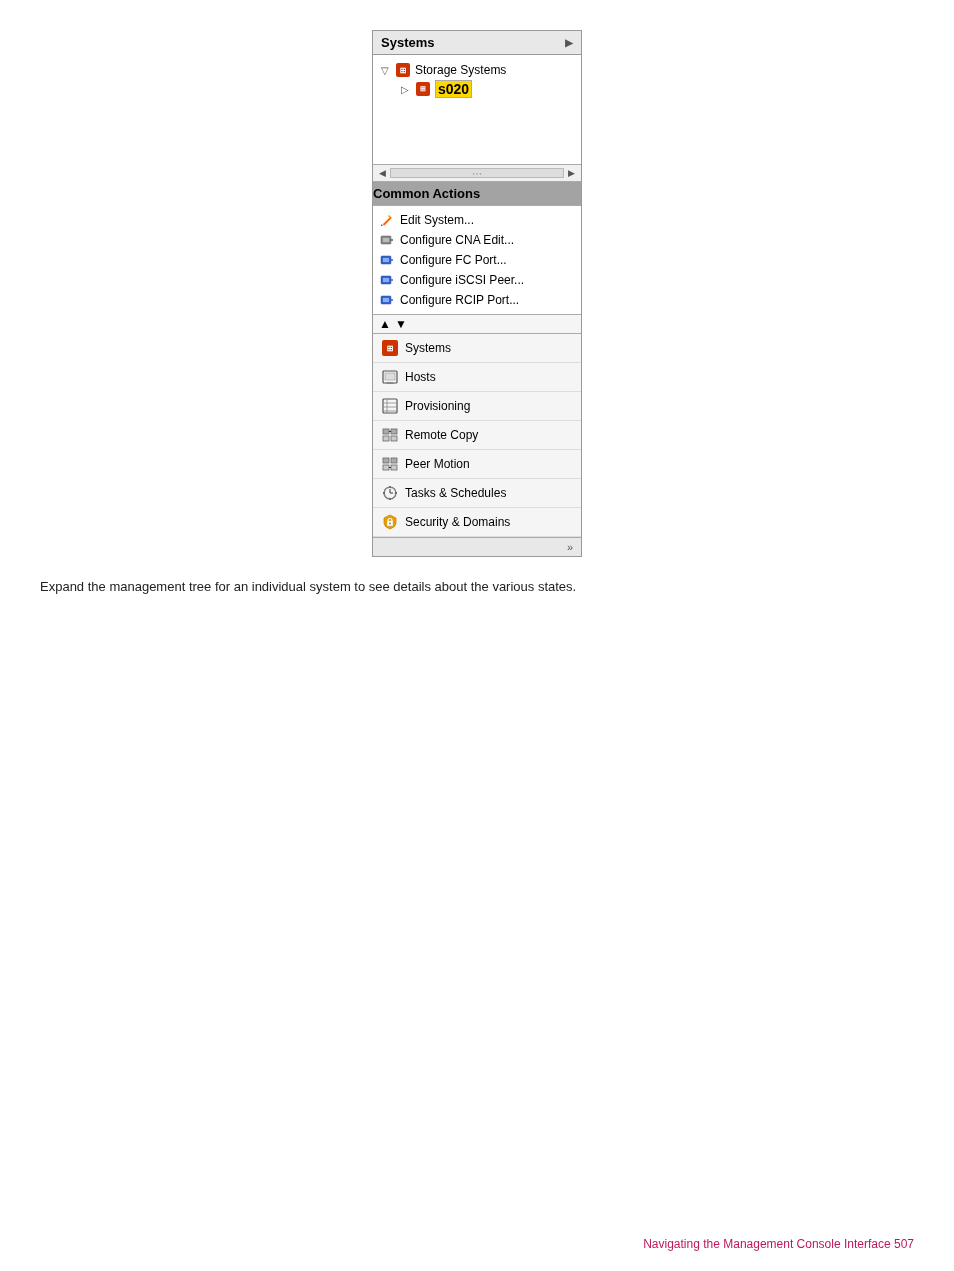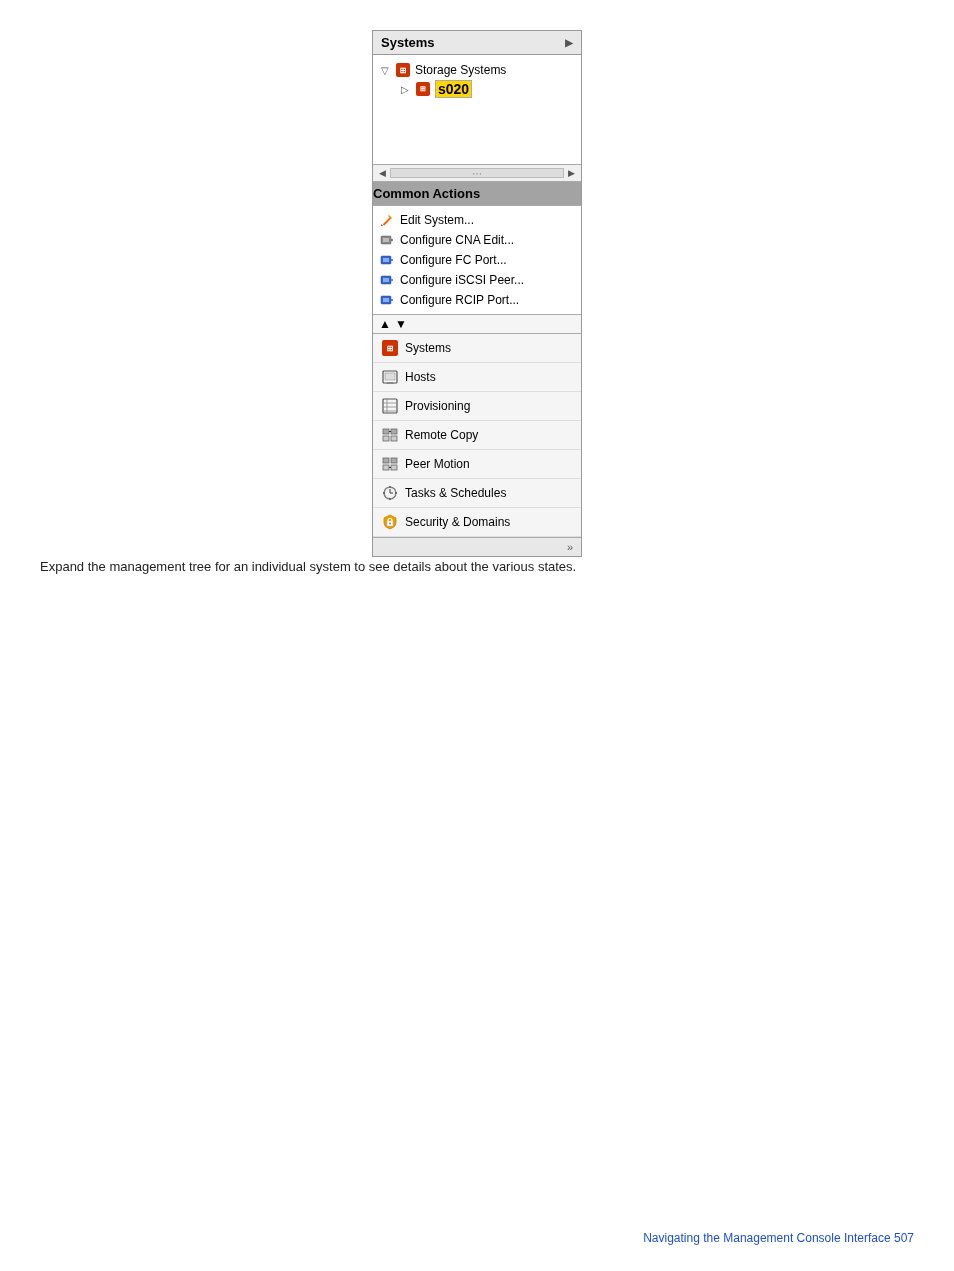--- a/index.html
+++ b/index.html
@@ -281,6 +281,7 @@
     }
 
     .description-text {
+      margin-top: 20px;
       font-size: 13px;
       color: #222;
       line-height: 1.5;

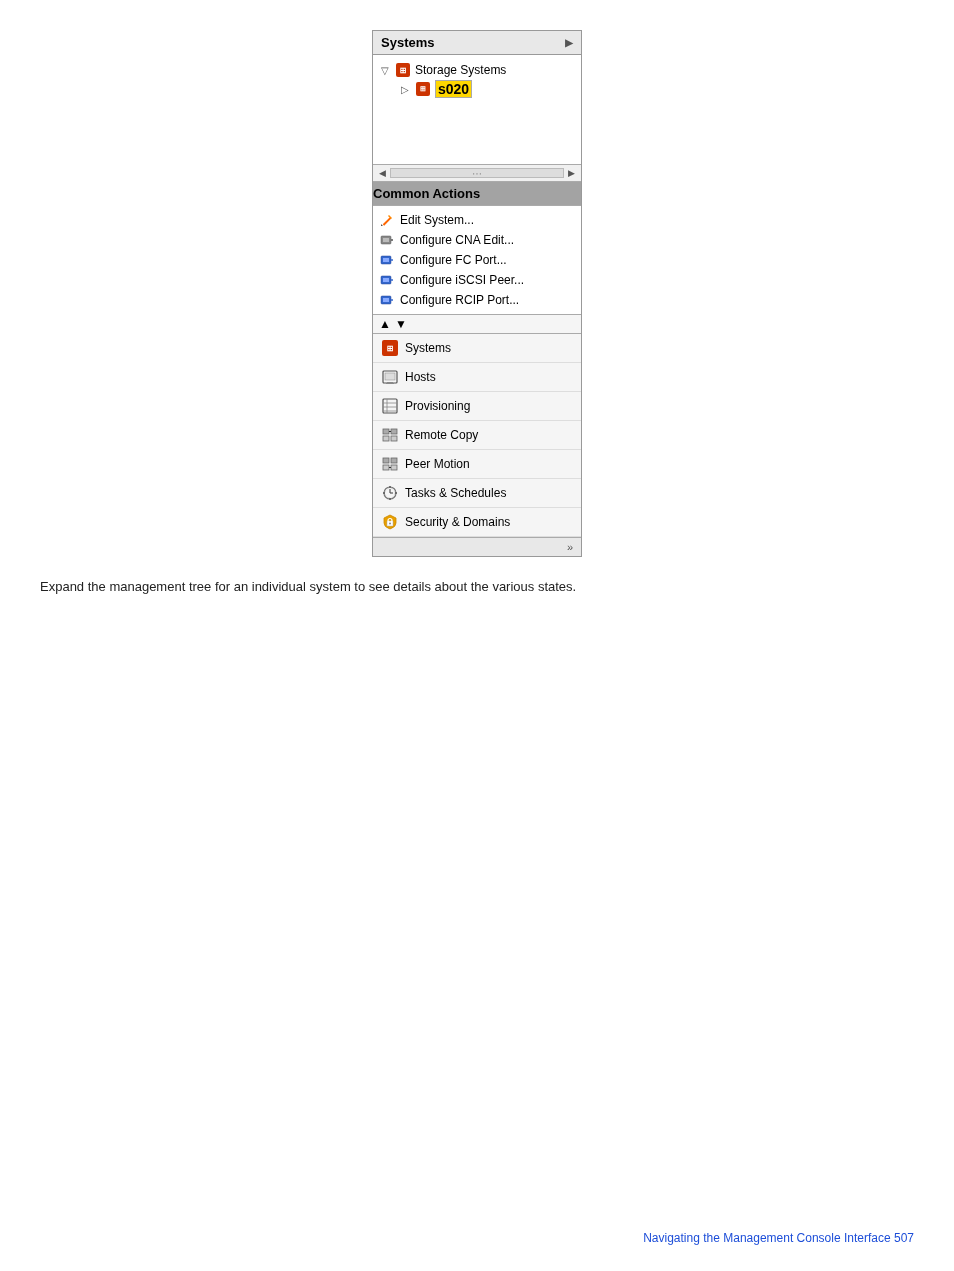--- a/index.html
+++ b/index.html
@@ -289,10 +289,10 @@
 
     .page-footer {
       position: absolute;
-      bottom: 26px;
+      bottom: 20px;
       right: 40px;
       font-size: 12px;
-      color: #1d4ed8;
+      color: #be185d;
     }
 
   </style>

